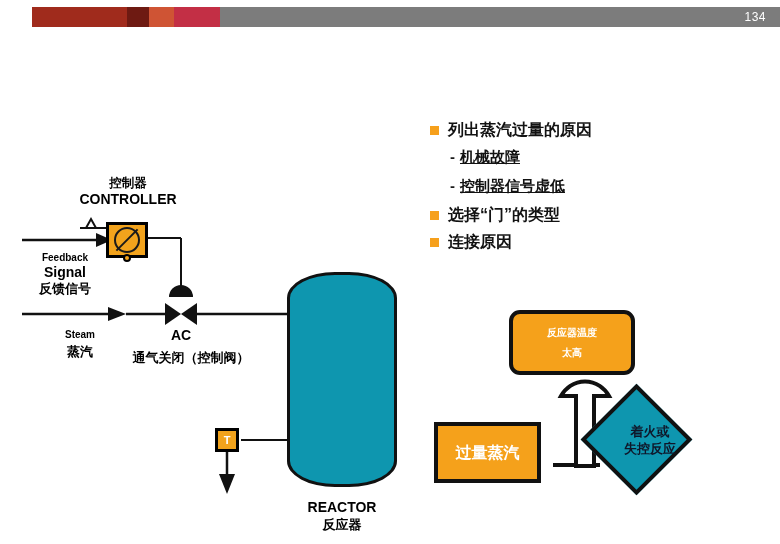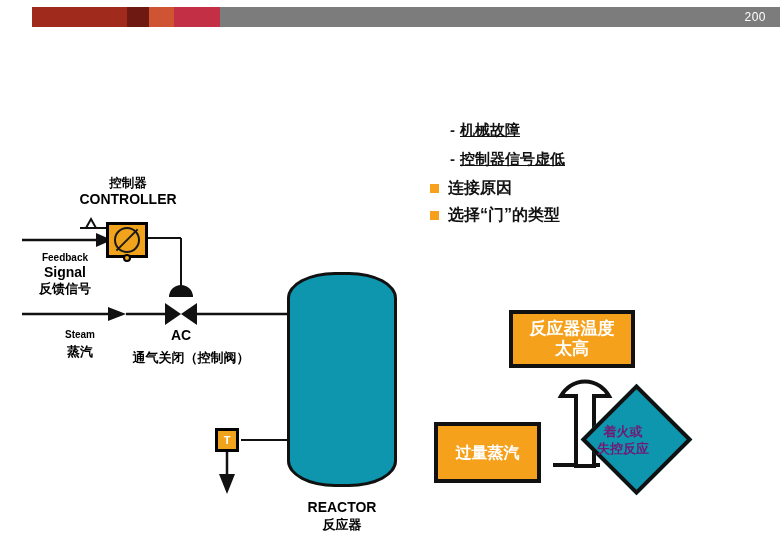--- a/index.html
+++ b/index.html
@@ -162,7 +162,7 @@
   <div class="hdr-seg" id="seg-1" style="background: rgb(110, 26, 18); width: 22px;"></div>
   <div class="hdr-seg" id="seg-2" style="background: rgb(207, 84, 52); width: 25px;"></div>
   <div class="hdr-seg" id="seg-3" style="background: rgb(195, 47, 69); width: 46px;"></div>
-  <div id="header-page-number">200</div>
+  <div id="header-page-number">134</div>
 </div>
 
 <div id="bullet-list">

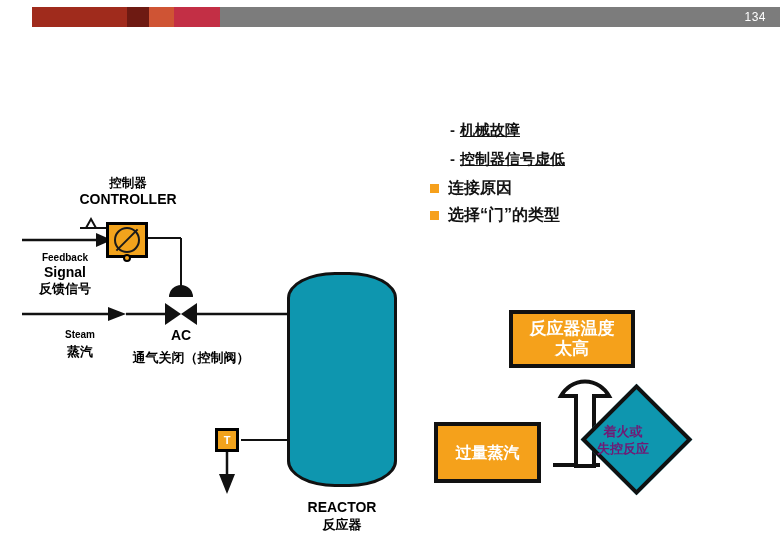--- a/index.html
+++ b/index.html
@@ -166,6 +166,10 @@
 </div>
 
 <div id="bullet-list">
+  <div class="bullet-row">
+    <span class="bullet-sq" style="background: rgb(246, 160, 28);"></span>
+    <span class="bullet-text">列出蒸汽过量的原因</span>
+  </div>
   <div class="bullet-row sub">
     <span class="bullet-dash">-</span>
     <span class="bullet-text sub-text">机械故障</span>

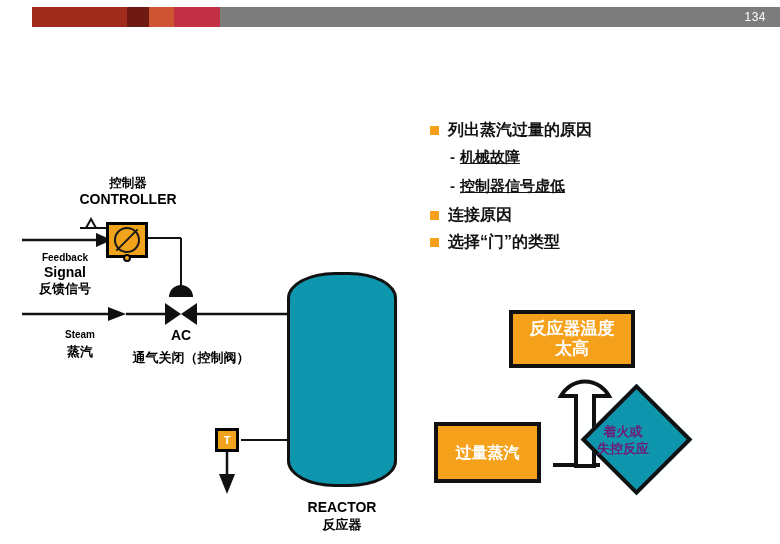--- a/index.html
+++ b/index.html
@@ -180,11 +180,11 @@
   </div>
   <div class="bullet-row">
     <span class="bullet-sq" style="background: rgb(246, 160, 28);"></span>
-    <span class="bullet-text">连接原因</span>
+    <span class="bullet-text">选择“门”的类型</span>
   </div>
   <div class="bullet-row">
     <span class="bullet-sq" style="background: rgb(246, 160, 28);"></span>
-    <span class="bullet-text">选择“门”的类型</span>
+    <span class="bullet-text">连接原因</span>
   </div>
 </div>
 

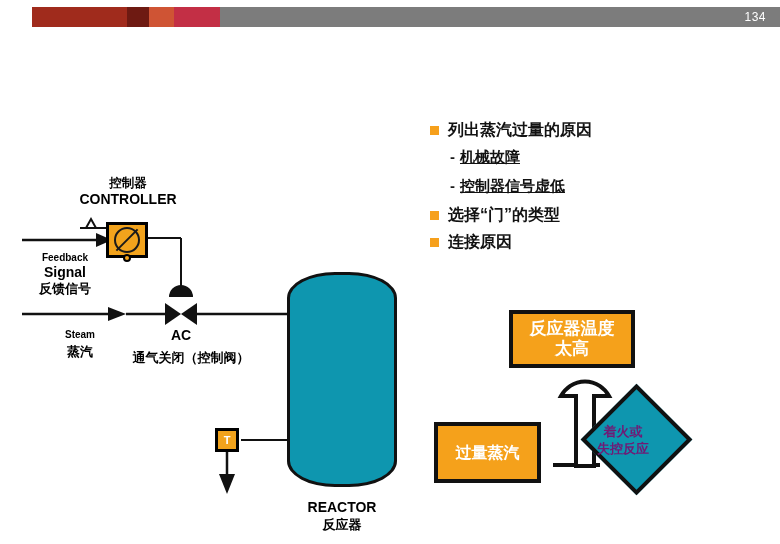--- a/index.html
+++ b/index.html
@@ -135,7 +135,7 @@
     color: #ffffff; font-weight: bold; text-align: center;
     line-height: 20px;
   }
-  #box-reactor-temp { left: 509px; top: 310px; width: 126px; height: 58px; font-size: 17px; }
+  #box-reactor-temp { left: 509px; top: 310px; width: 126px; height: 65px; font-size: 10px; border-radius: 11px; }
   #box-excess-steam { left: 434px; top: 422px; width: 107px; height: 61px; font-size: 16px; }
   #diamond-fire {
     position: absolute; left: 597px; top: 400px;

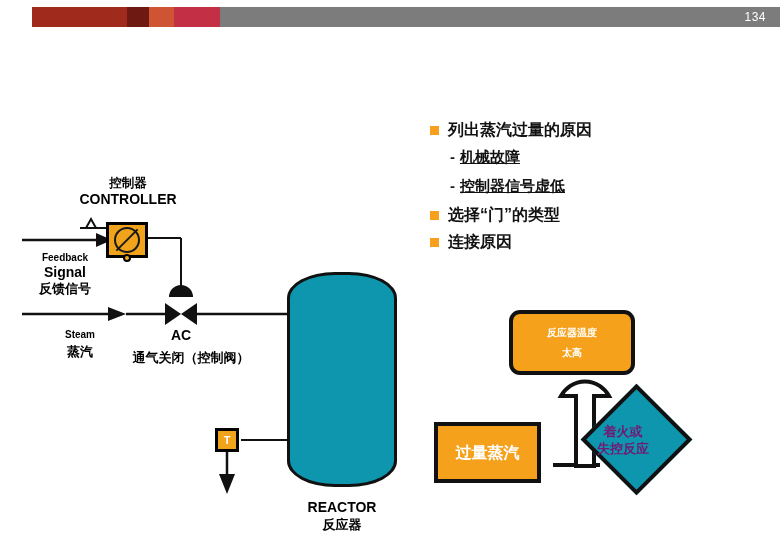--- a/index.html
+++ b/index.html
@@ -146,8 +146,8 @@
   #diamond-fire-label {
     position: absolute; left: 597px; top: 400px;
     width: 79px; height: 79px;
-    display: flex; align-items: center; justify-content: flex-start;
-    color: #701a75; font-size: 13px; font-weight: bold;
+    display: flex; align-items: center; justify-content: flex-end;
+    color: #0f172a; font-size: 13px; font-weight: bold;
     text-align: center; line-height: 17px;
   }
 

